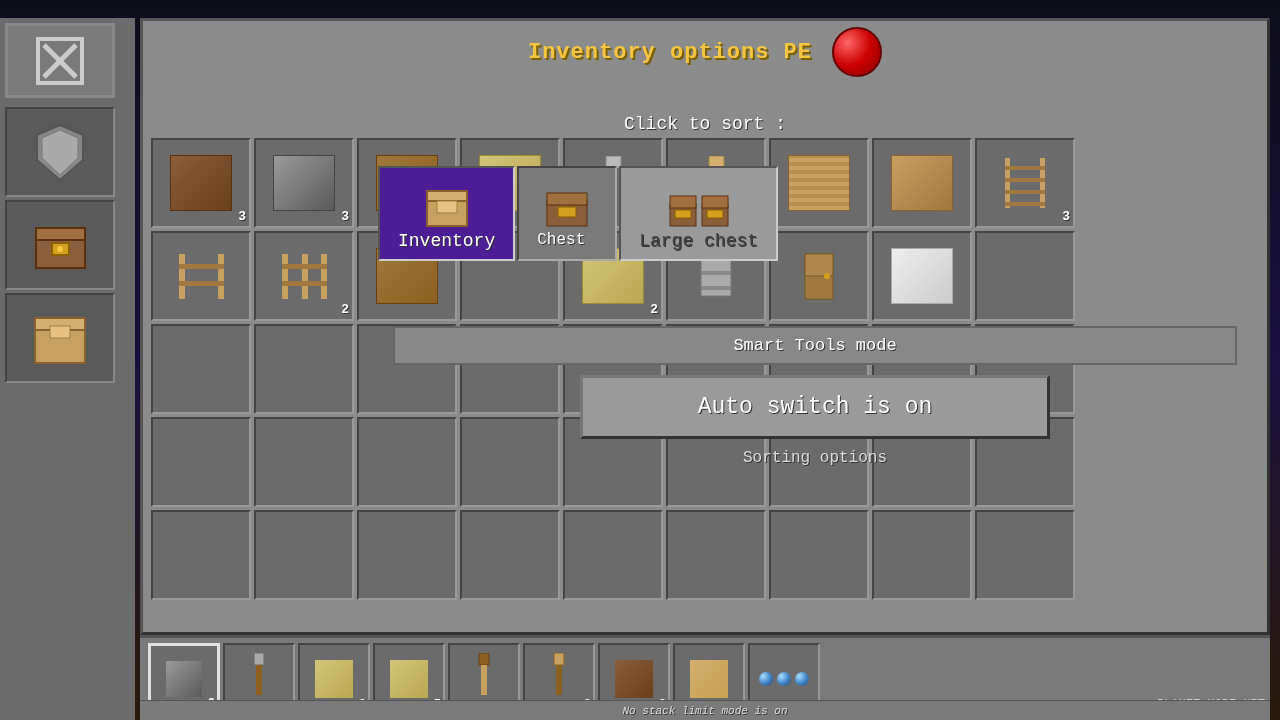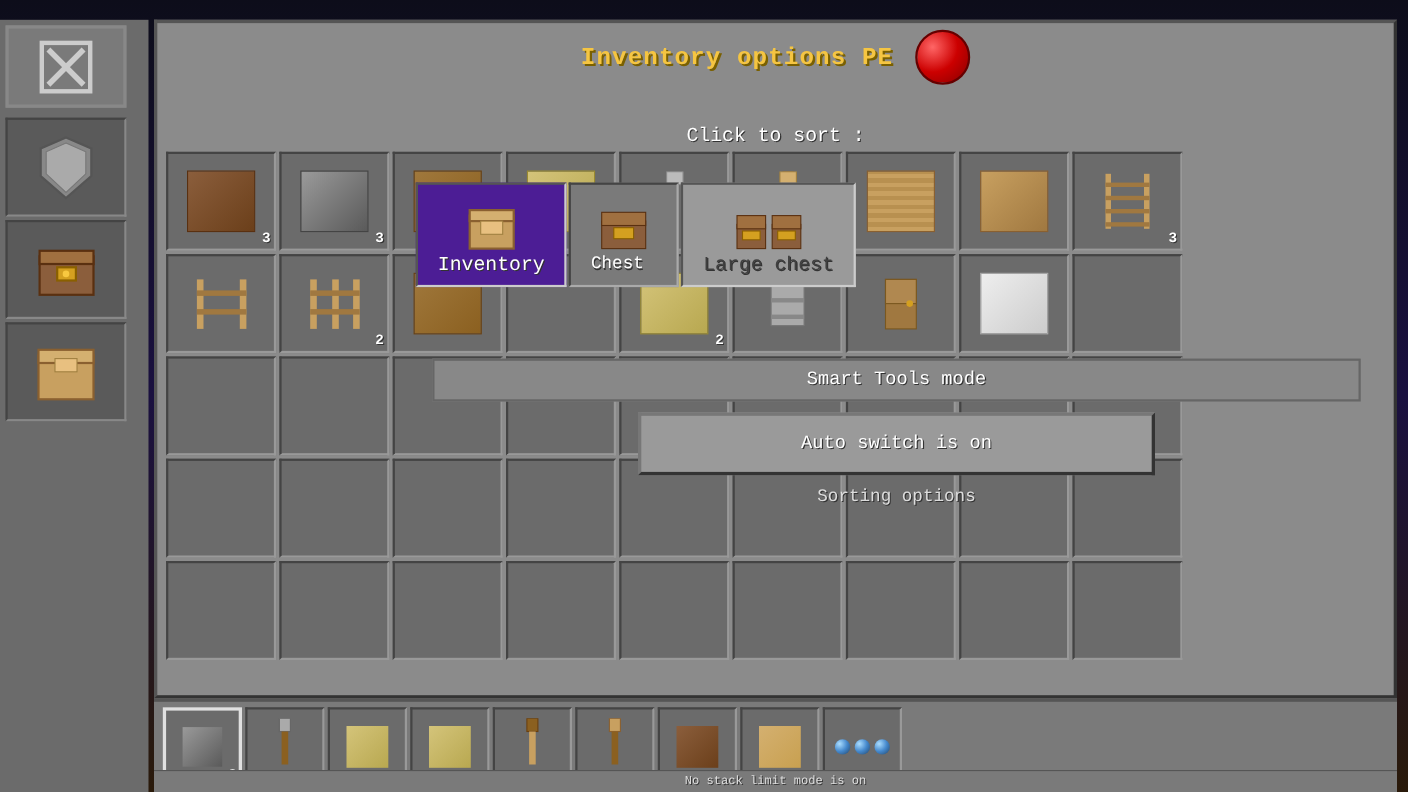--- a/index.html
+++ b/index.html
@@ -337,7 +337,7 @@
 
   <div style="position:absolute;top:295px;left:240px;right:20px;padding:10px;">
     <div style="background:#888;border:2px solid #666;padding:8px 20px;font-family:'Courier New',monospace;font-size:17px;color:#fff;text-shadow:1px 1px 0 #333;margin-bottom:10px;text-align:center;">Smart Tools mode</div>
-    <div style="background:#9a9a9a;border:3px solid #777;border-right-color:#333;border-bottom-color:#333;padding:16px 20px;font-family:'Courier New',monospace;font-size:17px;color:#fff;text-shadow:1px 1px 0 #333;margin-bottom:10px;text-align:center;width:470px;margin-left:auto;margin-right:auto;cursor:pointer;">Auto switch is on</div>
+    <div style="background:#9a9a9a;border:3px solid #777;border-right-color:#333;border-bottom-color:#333;padding:16px 20px;font-family:'Courier New',monospace;font-size:23px;color:#fff;text-shadow:1px 1px 0 #333;margin-bottom:10px;text-align:center;width:470px;margin-left:auto;margin-right:auto;cursor:pointer;">Auto switch is on</div>
     <div style="text-align:center;font-family:'Courier New',monospace;font-size:16px;color:#ddd;text-shadow:1px 1px 0 #333;">Sorting options</div>
   </div>
 </div>

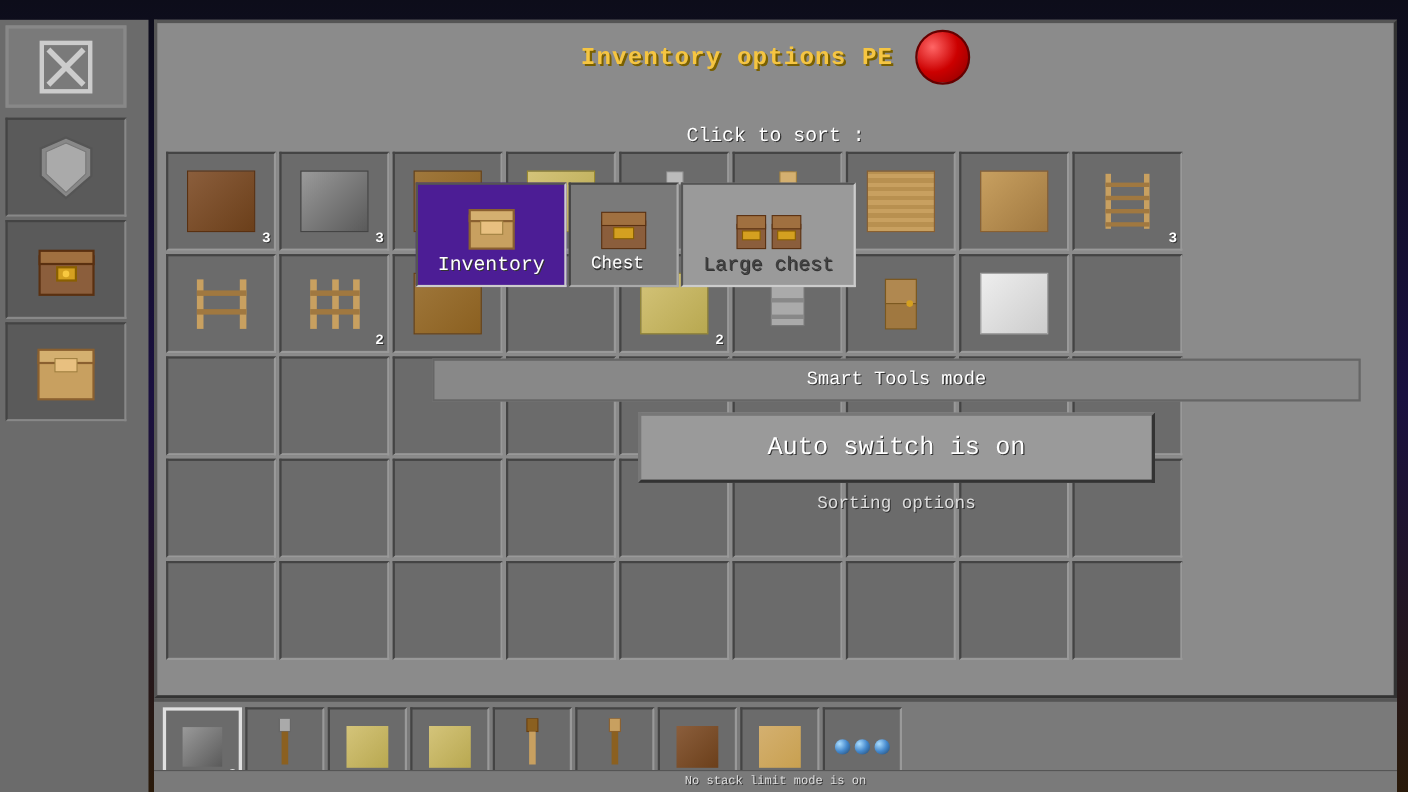--- a/index.html
+++ b/index.html
@@ -401,7 +401,7 @@
 
 <div class="watermark">PLANET-MCPE.NET</div>
 
-<div style="position:absolute;bottom:0;left:140px;right:10px;height:20px;background:#7a7a7a;border-top:1px solid #555;display:flex;align-items:center;justify-content:center;">
+<div style="position:absolute;bottom:0;left:140px;right:10px;height:20px;background:#7a7a7a;border-top:1px solid #555;display:flex;align-items:center;justify-content:center;font-style:italic;">
   <span style="font-family:'Courier New',monospace;font-size:11px;color:#ddd;text-shadow:1px 1px 0 #333;">No stack limit mode is on</span>
 </div>
 

